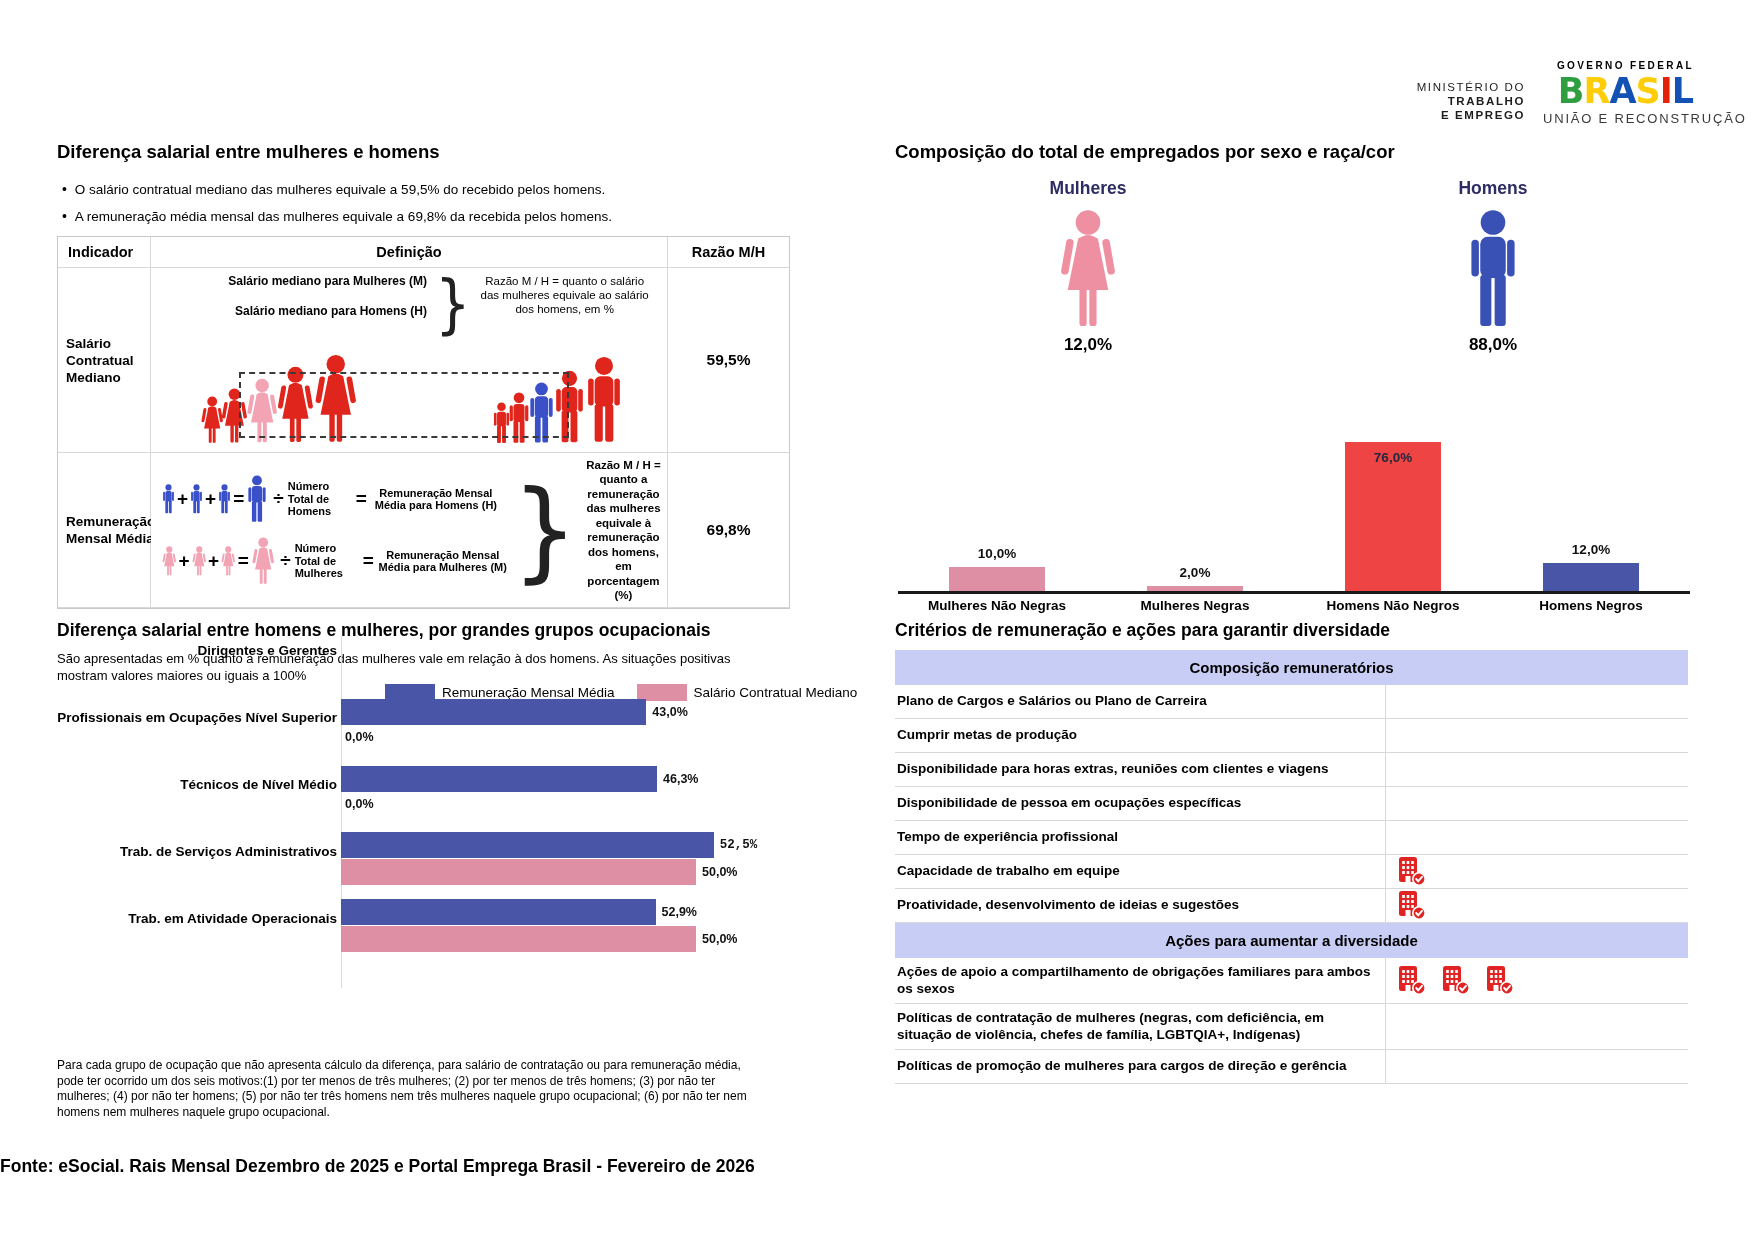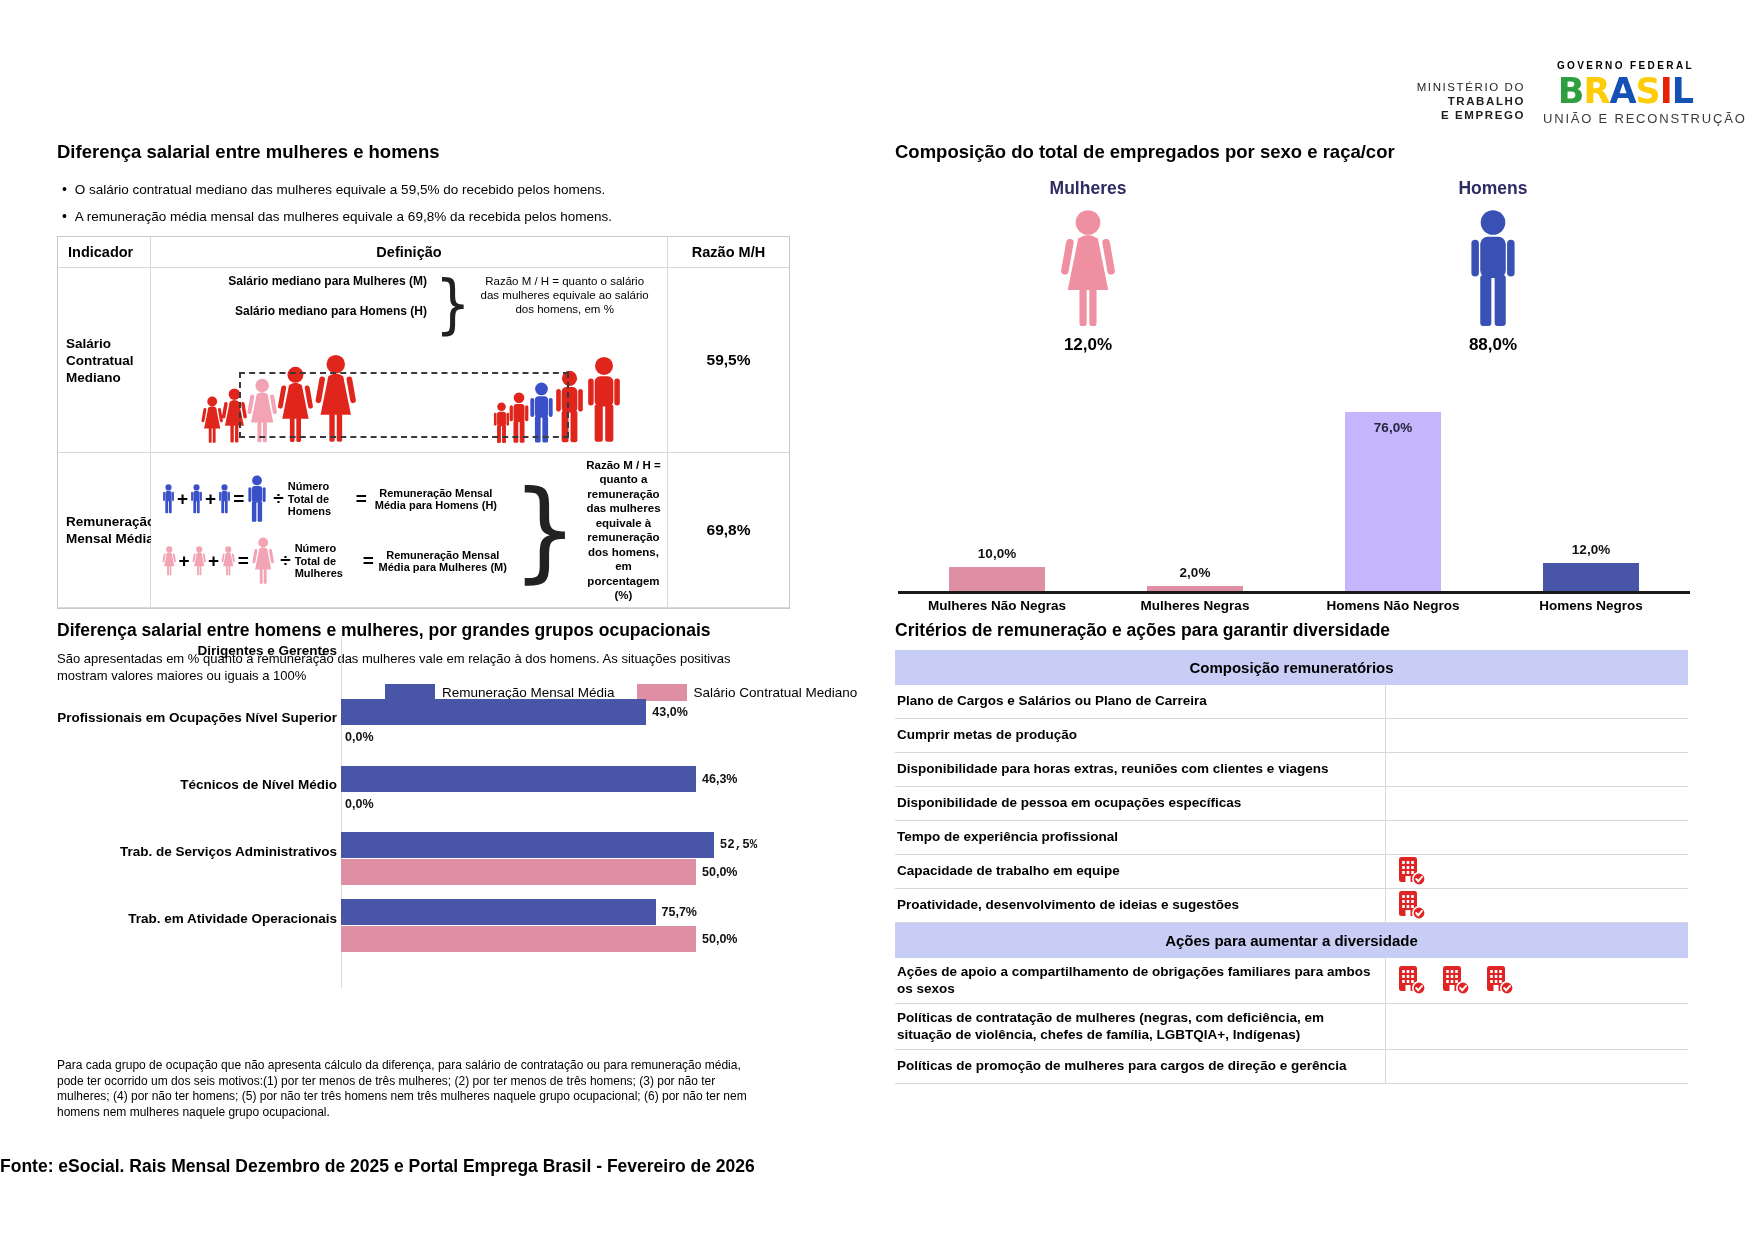--- a/index.html
+++ b/index.html
@@ -406,7 +406,7 @@
         <div class="vbar" style="height: 4.72727px; background: rgb(222, 143, 163);"></div>
       </div>
       <div class="vslot" style="left: 396px;">
-        <div class="vbar" style="height: 179px; background: #c4b5fd;">
+        <div class="vbar" style="height: 149px; background: #ef4444;">
           <div class="vval" style="top: 8px; color: rgb(38, 38, 62);">76,0%</div>
         </div>
       </div>

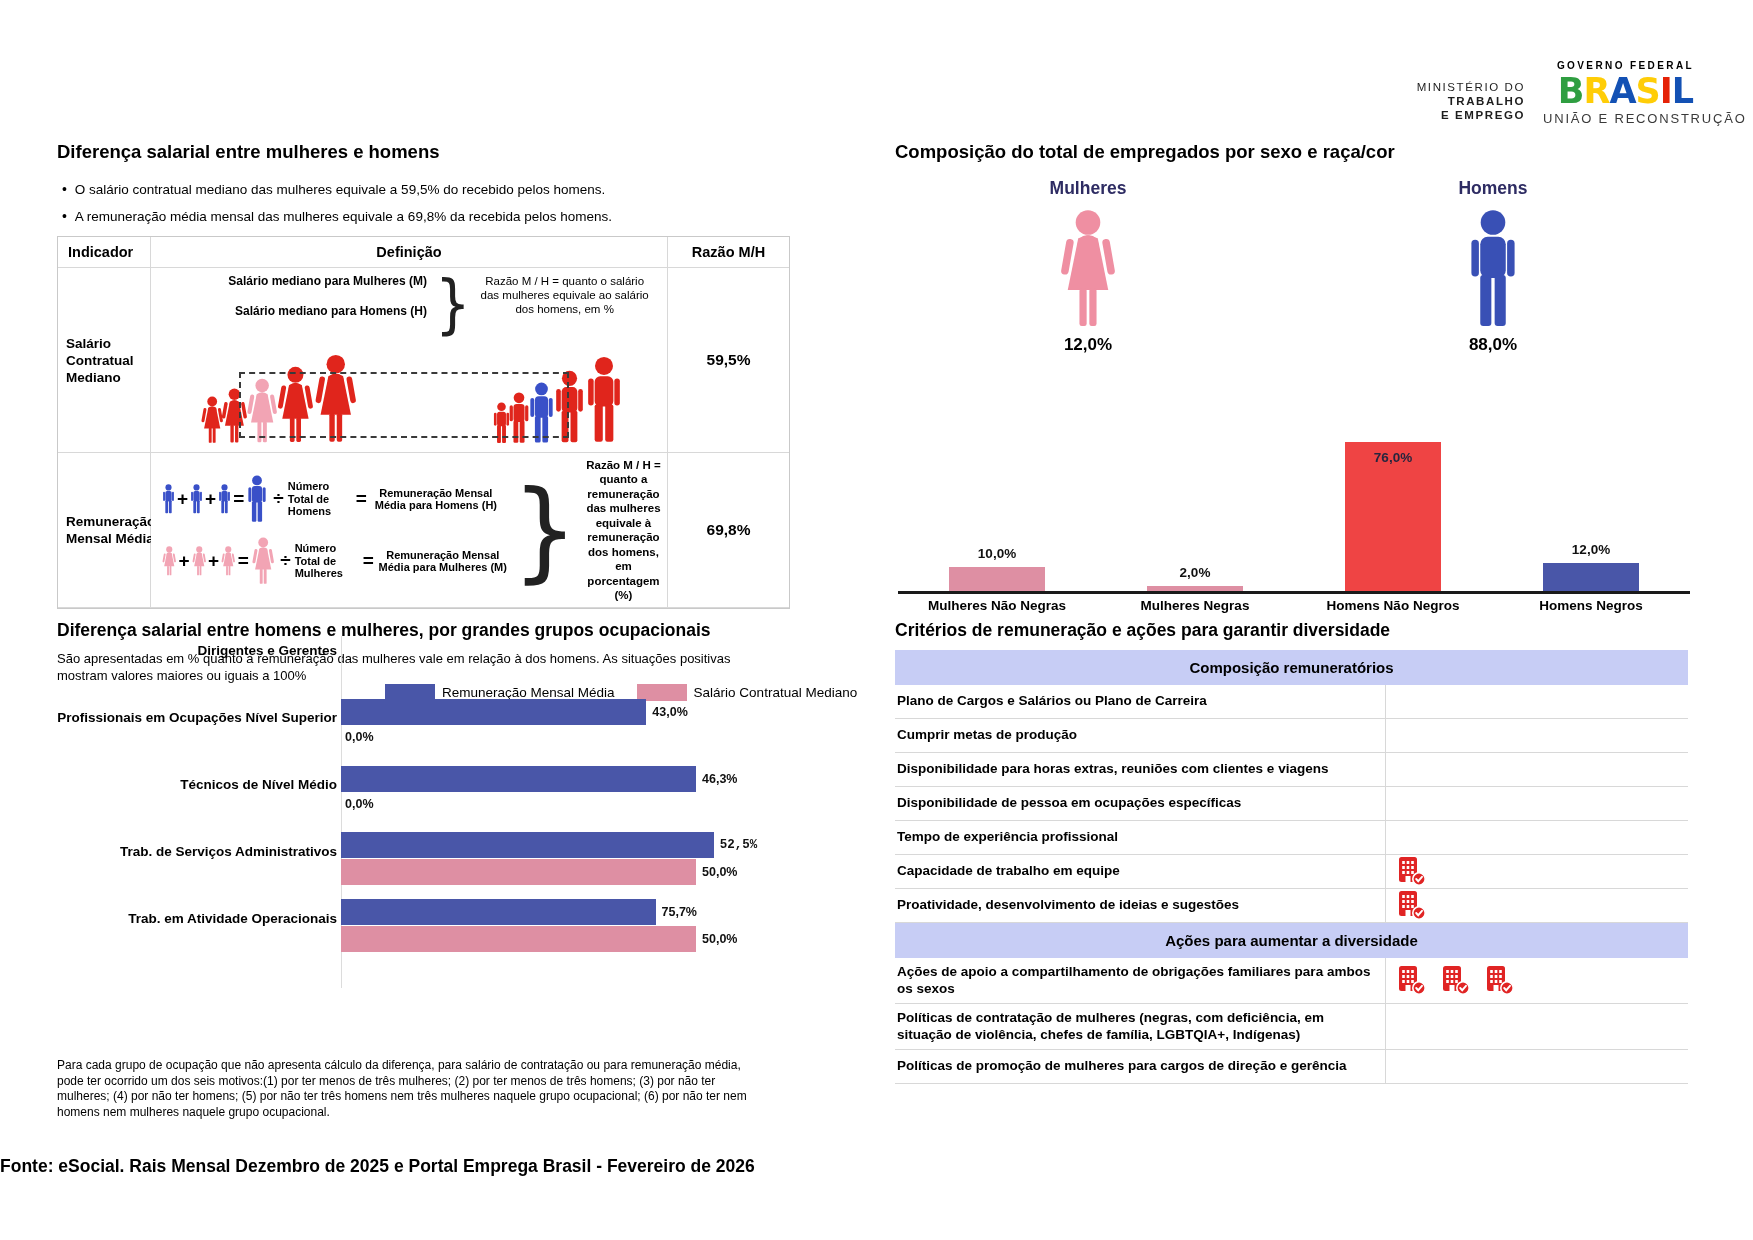--- a/index.html
+++ b/index.html
@@ -452,7 +452,7 @@
       <div class="hrow" style="top: 133.6px; height: 66.8px;">
         <div class="hlabel">Técnicos de Nível Médio</div>
         <div class="hbars">
-          <div class="hbar" style="top: 14px; width: 355px; background: rgb(73, 86, 168);">
+          <div class="hbar" style="top: 14px; width: 316px; background: rgb(73, 86, 168);">
             <span class="hval">46,3%</span>
           </div>
           <span class="hzero" style="top: 45px;">0,0%</span>

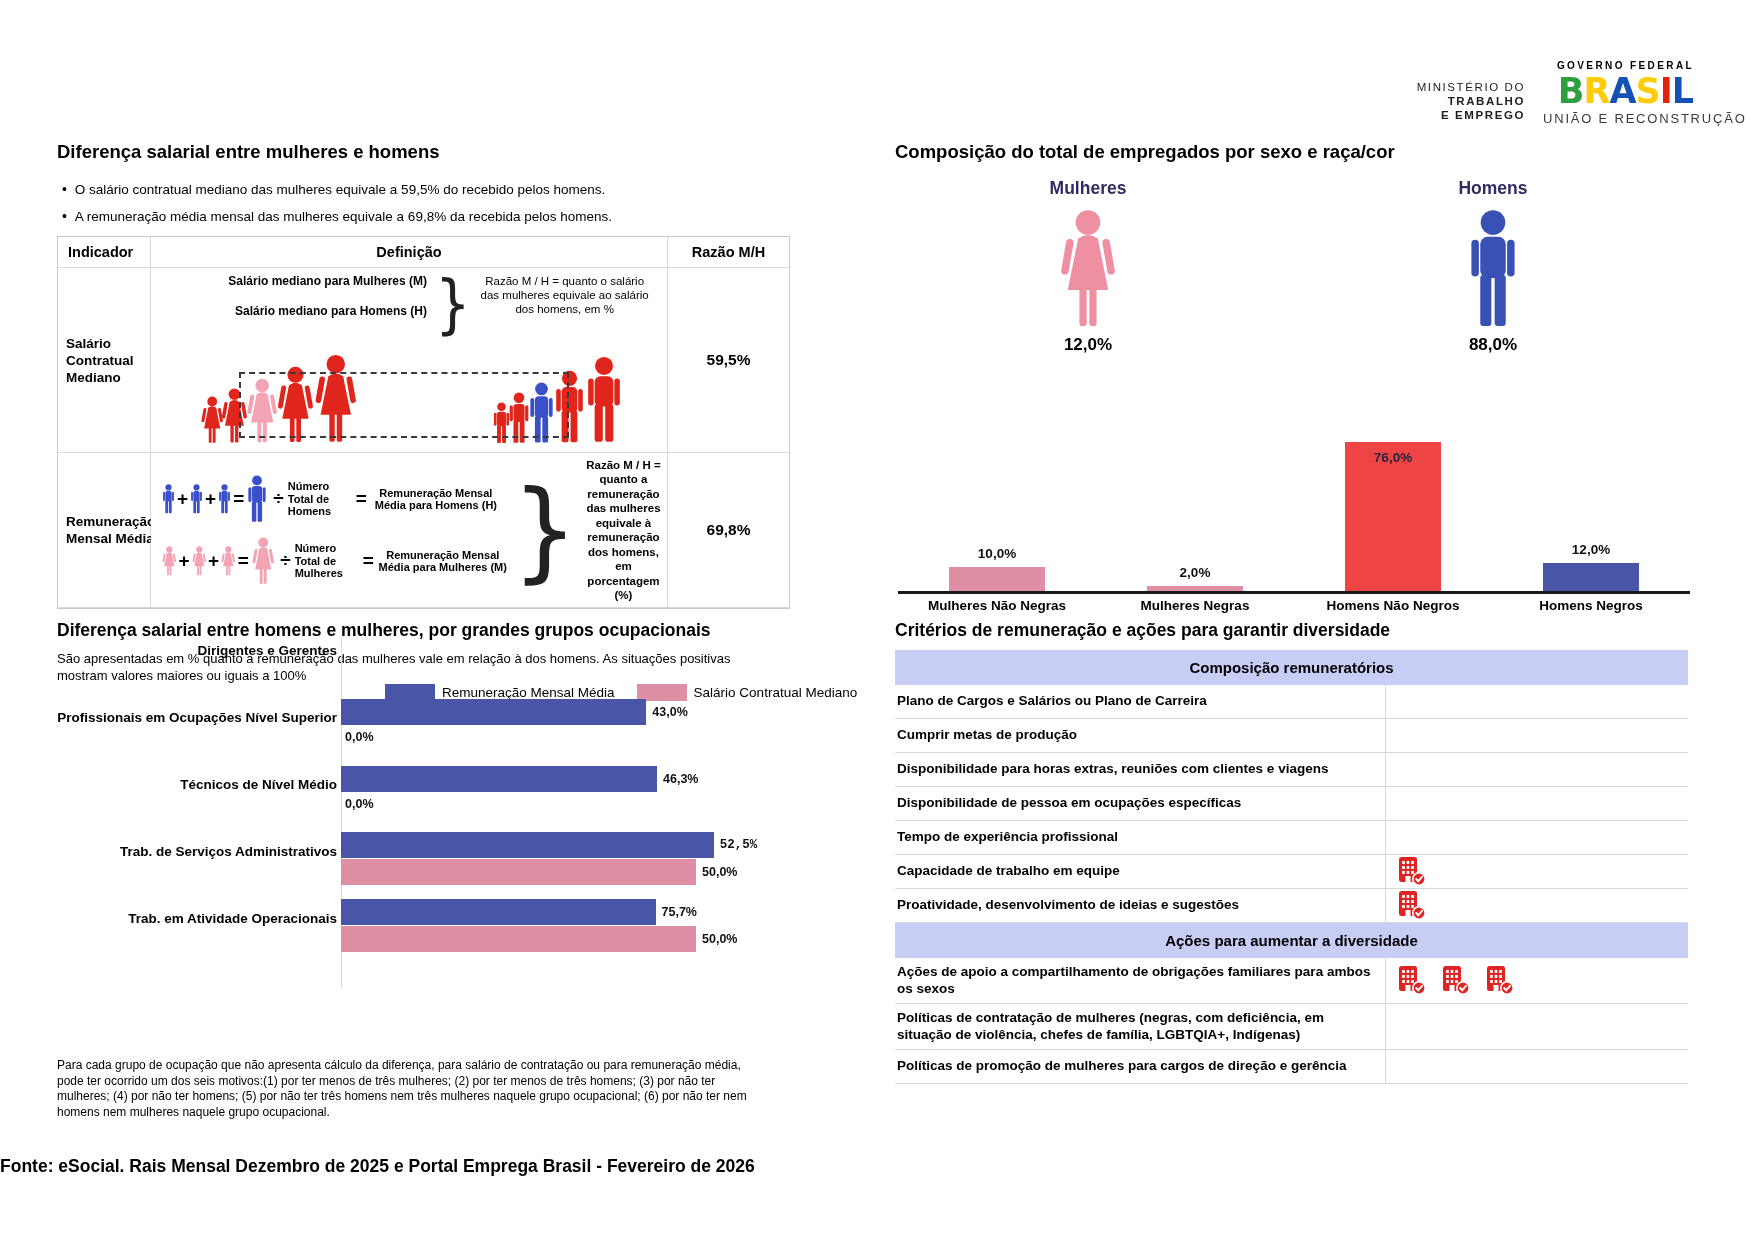--- a/index.html
+++ b/index.html
@@ -473,7 +473,7 @@
         <div class="hlabel">Trab. em Atividade Operacionais</div>
         <div class="hbars">
           <div class="hbar" style="top: 14px; width: 314.53px; background: rgb(73, 86, 168);">
-            <span class="hval">75,7%</span>
+            <span class="hval">52,9%</span>
           </div>
           <div class="hbar" style="top: 41px; width: 355px; background: rgb(222, 143, 163);">
             <span class="hval">50,0%</span>

